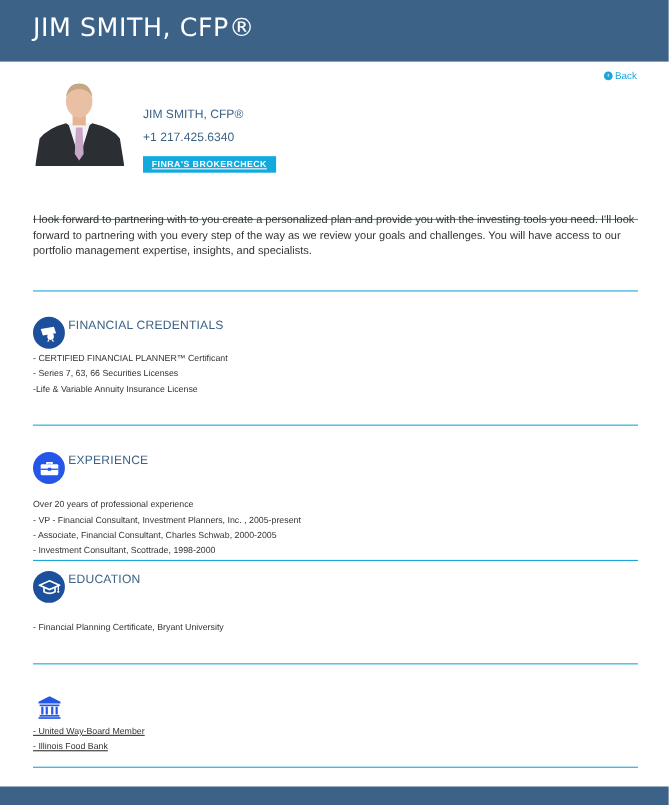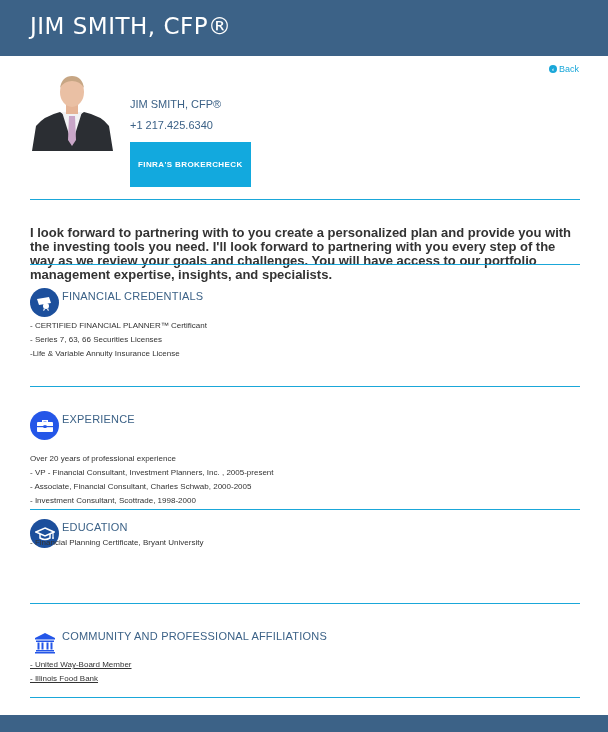--- a/index.html
+++ b/index.html
@@ -18,7 +18,7 @@
     .pi-name { font-size: 11px; color: #3c6287; line-height: 13px; }
     .pi-title { font-size: 10px; color: #3c6287; font-weight: bold; line-height: 13px; }
     .pi-phone { font-size: 11px; color: #3c6287; margin-top: 8px; line-height: 13px; }
-    .finra-btn { display: inline-block; margin-top: 10px; background: #12a9de; color: #ffffff; font-size: 8px; font-weight: bold; padding: 17px 8px; letter-spacing: 0.4px; line-height: 11px; cursor: pointer; }
+    .finra-btn { display: inline-block; margin-top: 10px; background: #12a9de; color: #ffffff; font-size: 8px; font-weight: bold; padding: 2px 8px; letter-spacing: 0.4px; line-height: 11px; cursor: pointer; text-decoration: underline; }
 
     .divider { position: absolute; left: 30px; width: 550px; height: 1px; background: #1aa7d9; }
 

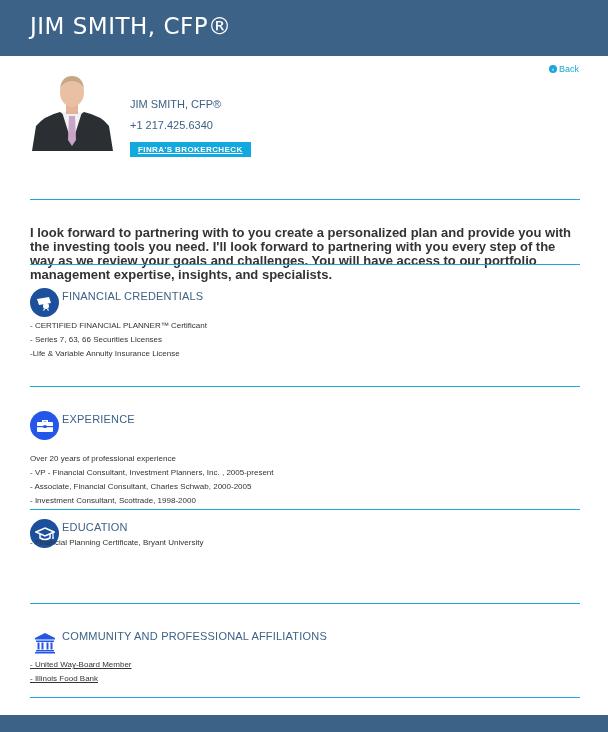--- a/index.html
+++ b/index.html
@@ -22,7 +22,7 @@
 
     .divider { position: absolute; left: 30px; width: 550px; height: 1px; background: #1aa7d9; }
 
-    .bio { position: absolute; left: 30px; top: 226px; width: 552px; font-size: 13px; line-height: 14px; color: #333; font-weight: bold; }
+    .bio { position: absolute; left: 30px; top: 194px; width: 552px; font-size: 10px; line-height: 14px; color: #333; }
 
     .section-head { position: absolute; left: 30px; display: flex; align-items: flex-start; }
     .sec-icon { width: 29px; height: 29px; border-radius: 50%; display: flex; align-items: center; justify-content: center; flex-shrink: 0; }

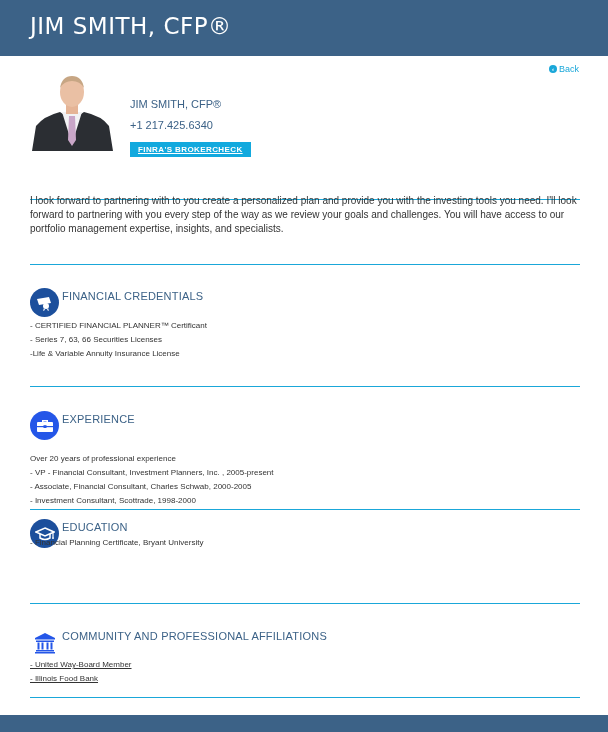--- a/index.html
+++ b/index.html
@@ -112,7 +112,7 @@
   </div>
   <div class="sec-title">EDUCATION</div>
 </div>
-<div class="sec-list" style="top:536px;text-align:center;">
+<div class="sec-list" style="top:564px;text-align:center;">
   <div>- Financial Planning Certificate, Bryant University</div>
 </div>
 <div class="divider" style="top:603px;"></div>

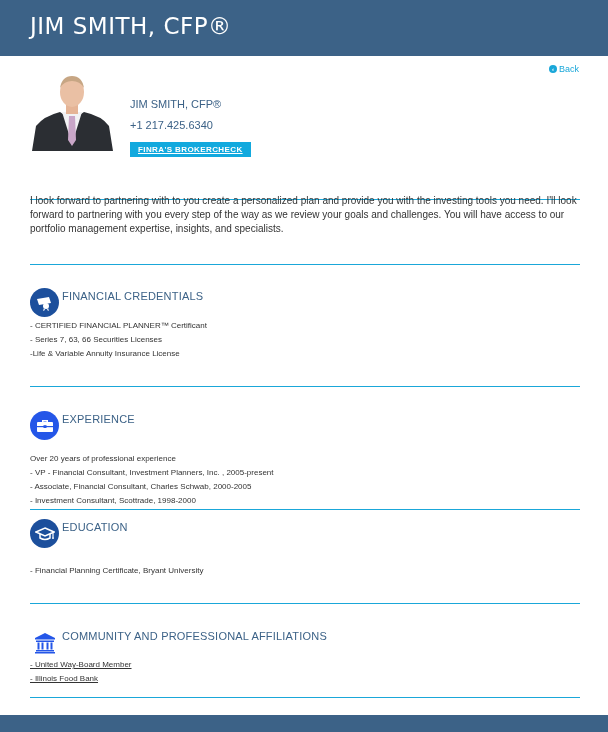--- a/index.html
+++ b/index.html
@@ -130,7 +130,6 @@
       <rect x="2" y="21" width="20" height="1.5" fill="#2456e8"></rect>
     </svg>
   </div>
-  <div class="sec-title">COMMUNITY AND PROFESSIONAL AFFILIATIONS</div>
 </div>
 <div class="sec-list" style="top:658px;text-decoration:underline;">
   <div>- United Way-Board Member</div>

